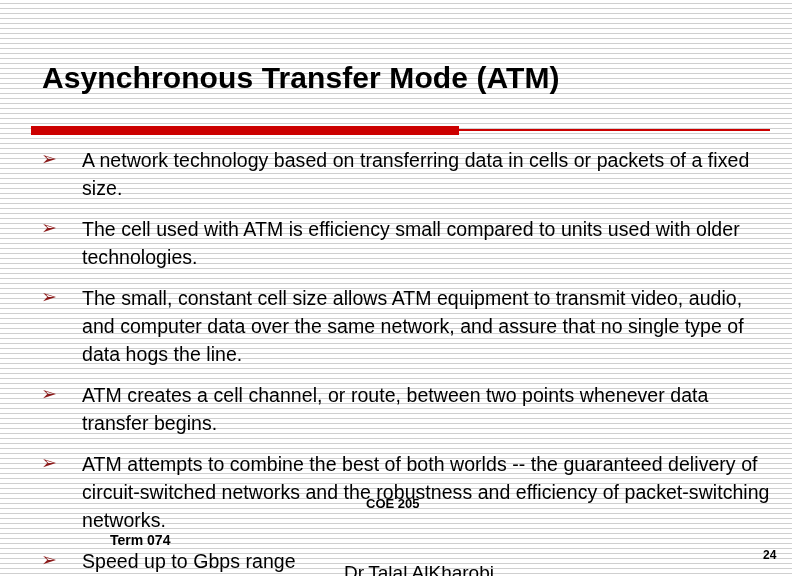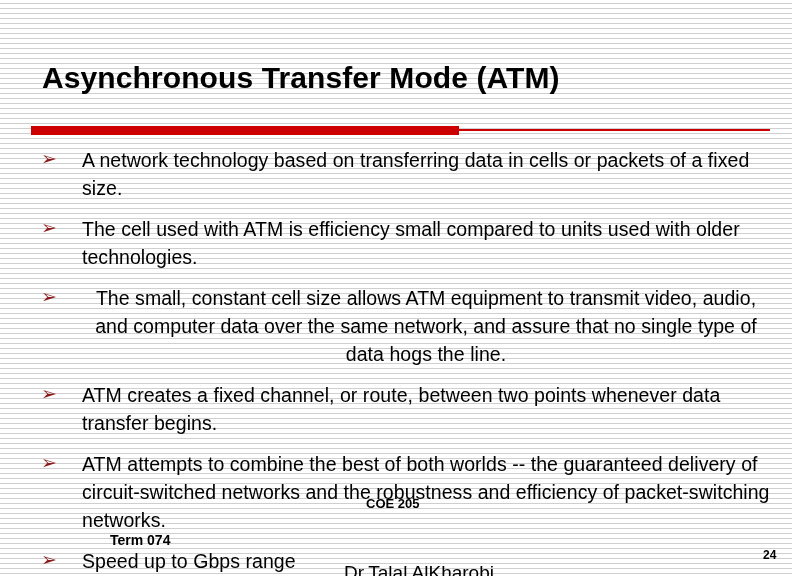--- a/index.html
+++ b/index.html
@@ -153,7 +153,7 @@
 
     <div class="bullet-row">
       <span class="bullet-glyph" style="color: rgb(139, 26, 26);">➢</span>
-      <span class="bullet-text" style="color: rgb(0, 0, 0); text-align: center;">The small, constant cell size allows ATM equipment to transmit video, audio, and computer data over the same network, and assure that no single type of data hogs the line.</span>
+      <span class="bullet-text" style="color: rgb(0, 0, 0);">The small, constant cell size allows ATM equipment to transmit video, audio, and computer data over the same network, and assure that no single type of data hogs the line.</span>
     </div>
 
     <div class="bullet-row">

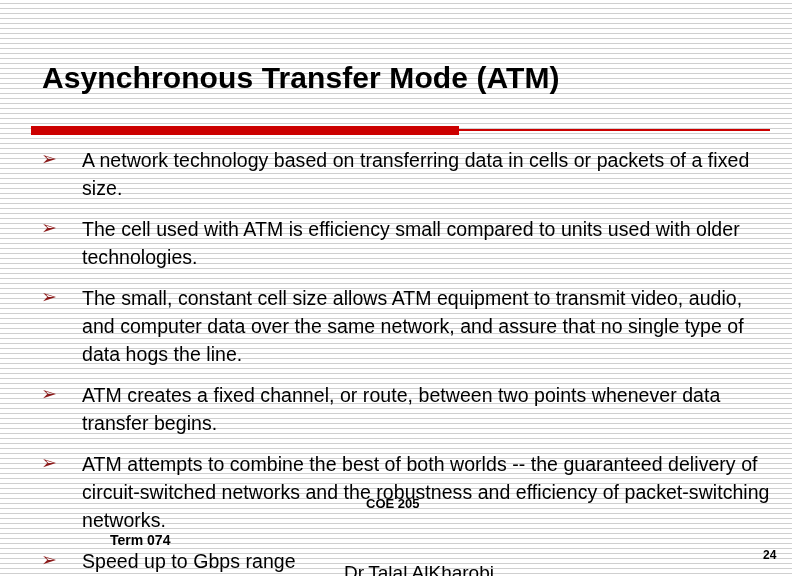--- a/index.html
+++ b/index.html
@@ -158,7 +158,7 @@
 
     <div class="bullet-row">
       <span class="bullet-glyph" style="color: rgb(139, 26, 26);">➢</span>
-      <span class="bullet-text" style="color: rgb(0, 0, 0);">ATM creates a fixed channel, or route, between two points whenever data transfer begins.</span>
+      <span class="bullet-text" style="color: rgb(0, 0, 0);">ATM creates a cell channel, or route, between two points whenever data transfer begins.</span>
     </div>
 
     <div class="bullet-row">

